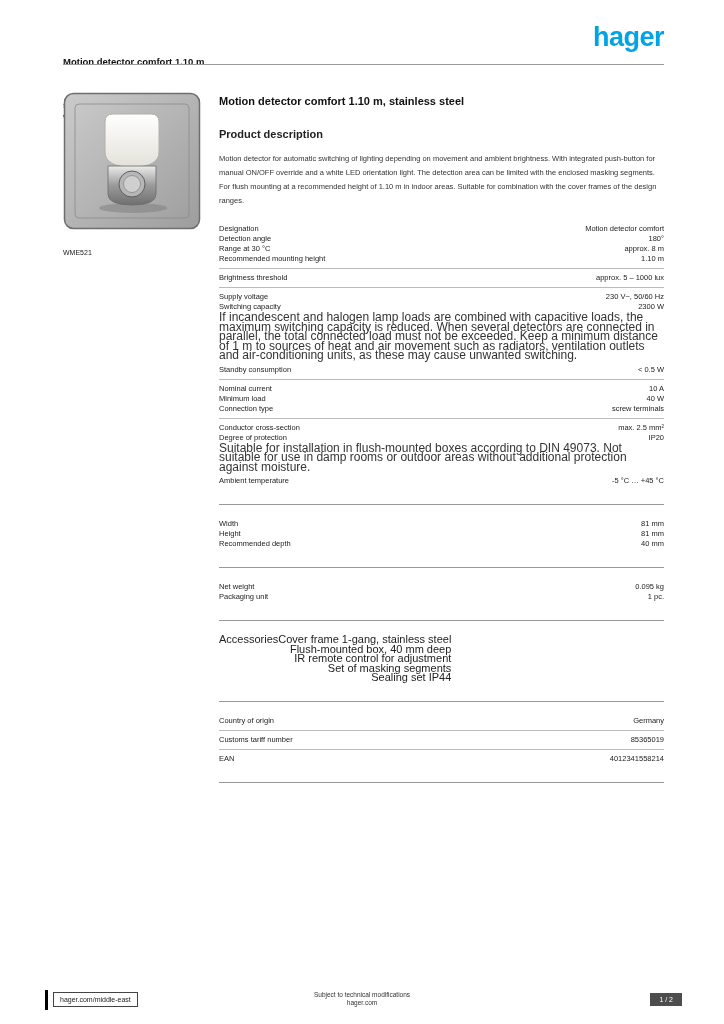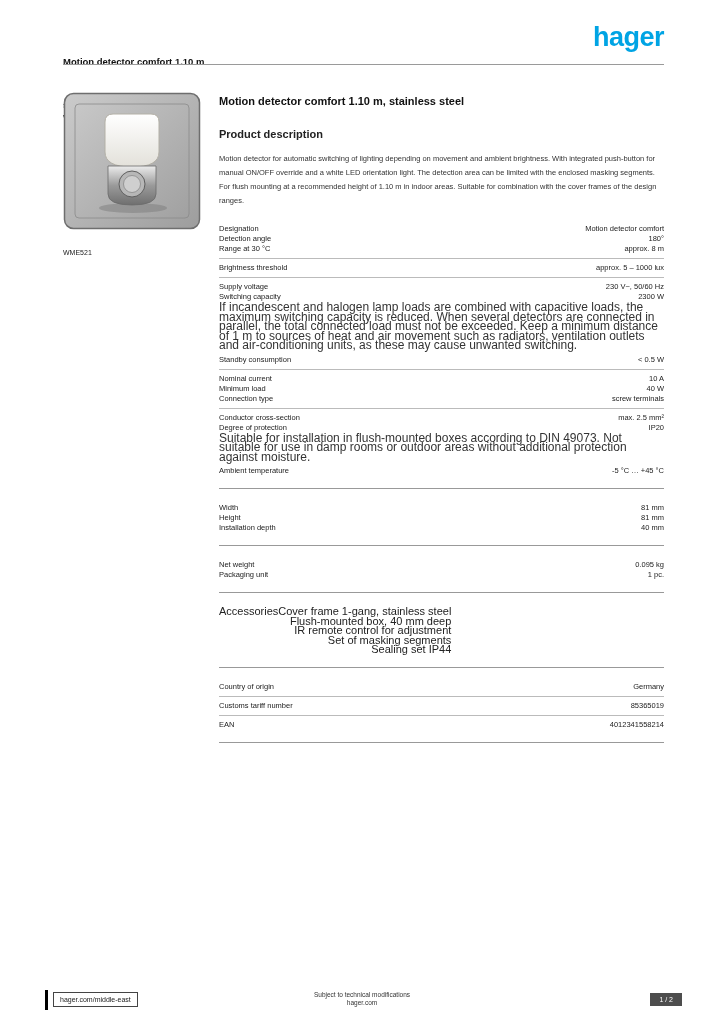--- a/index.html
+++ b/index.html
@@ -24,7 +24,7 @@
   .subtitle { font-size:11px; font-weight:bold; line-height:9px; margin-top:22px; color:#222; }
   .description { font-size:7.5px; line-height:14px; margin-top:13px; color:#333; }
   .spec-sections { margin-top:14px; }
-  .spec-section { border-bottom:1px solid #999; padding:2px 0 12px; }
+  .spec-section { border-bottom:1px solid #999; padding:2px 0 18px; }
   .spec-section + .spec-section { margin-top:12px; }
   .spec-row { display:flex; justify-content:space-between; font-size:7.5px; line-height:10px; }
   .spec-label { color:#222; }

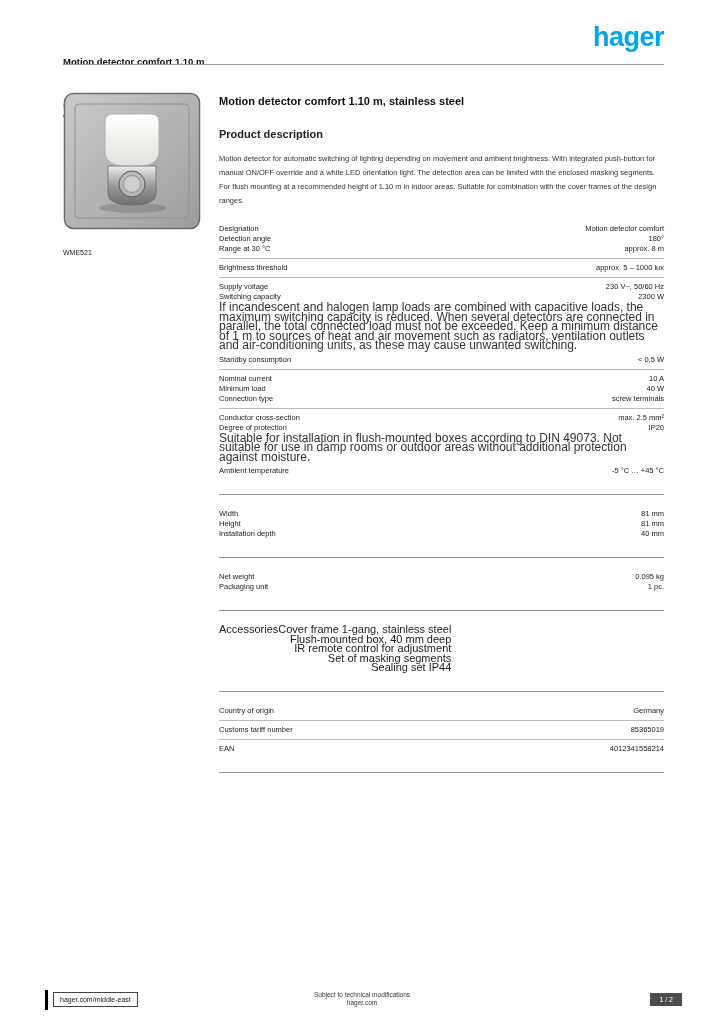--- a/index.html
+++ b/index.html
@@ -101,6 +101,10 @@
               <span class="spec-label">Range at 30 °C</span>
               <span class="spec-value">approx. 8 m</span>
             </div>
+            <div class="spec-row">
+              <span class="spec-label">Recommended mounting height</span>
+              <span class="spec-value">1.10 m</span>
+            </div>
             <div class="inner-rule"></div>
             <div class="spec-row">
               <span class="spec-label">Brightness threshold</span>

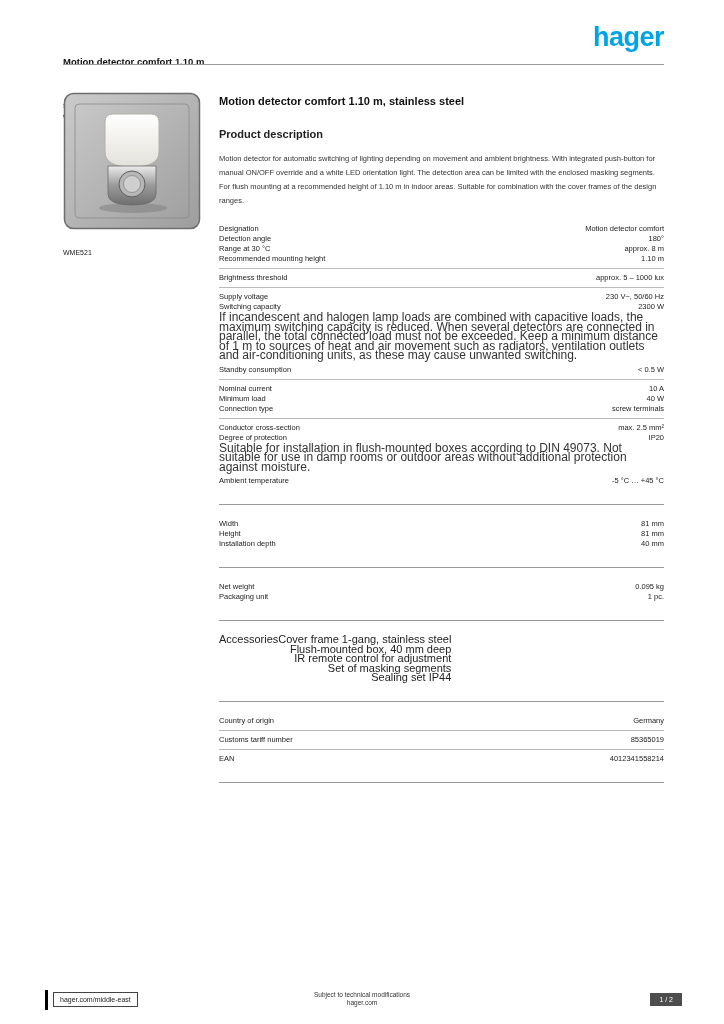--- a/index.html
+++ b/index.html
@@ -162,7 +162,7 @@
               <span class="spec-value">81 mm</span>
             </div>
             <div class="spec-row">
-              <span class="spec-label">Installation depth</span>
+              <span class="spec-label">Recommended depth</span>
               <span class="spec-value">40 mm</span>
             </div>
           </div>

